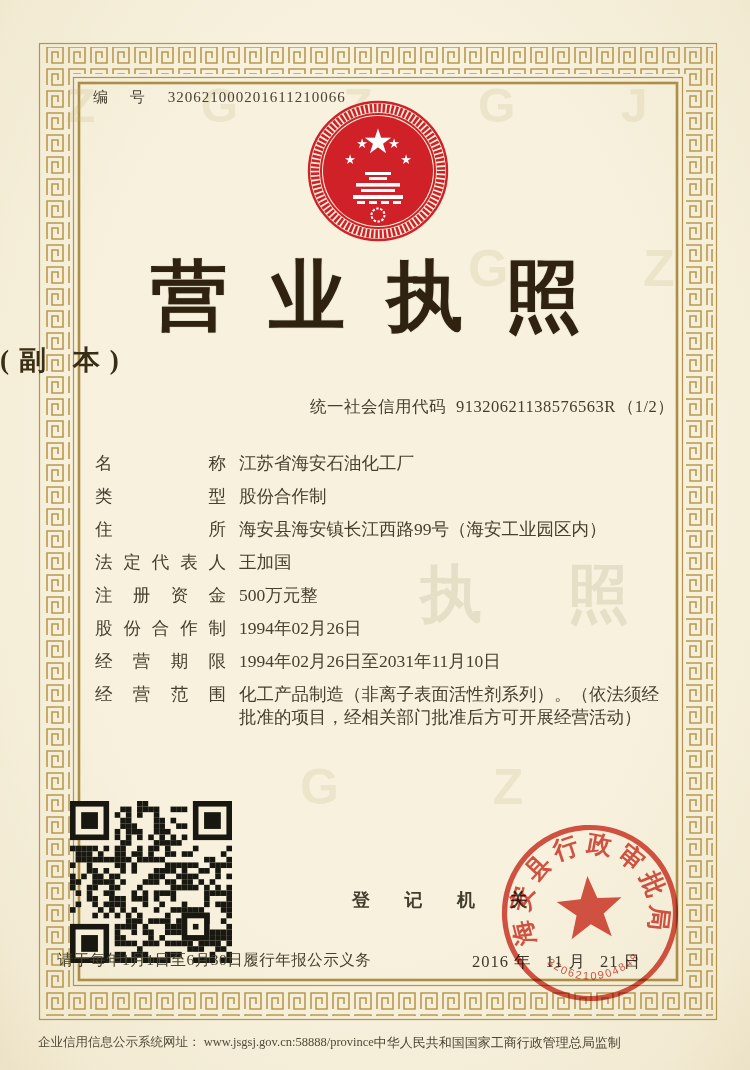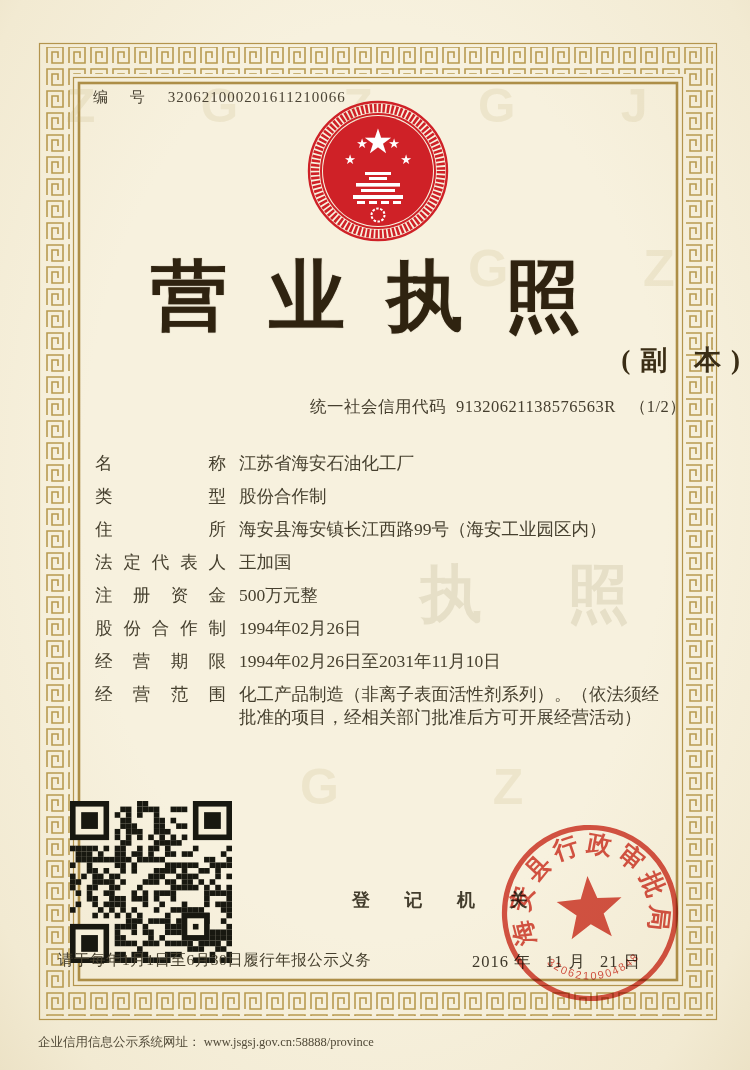--- a/index.html
+++ b/index.html
@@ -24,7 +24,7 @@
     font-size:76px;font-weight:900;color:#2f2310;
     letter-spacing:42px;text-indent:42px;
     text-shadow:0 0 1px rgba(47,35,16,.6)}
-  .subtitle{left:0;top:342px;width:750px;text-align:right;
+  .subtitle{left:0;top:342px;width:750px;text-align:left;
     font-size:27px;font-weight:bold;color:#3a2d15;letter-spacing:10px}
   
   .credit{left:310px;top:396px;font-size:16.5px;color:#453e2e;letter-spacing:.5px}

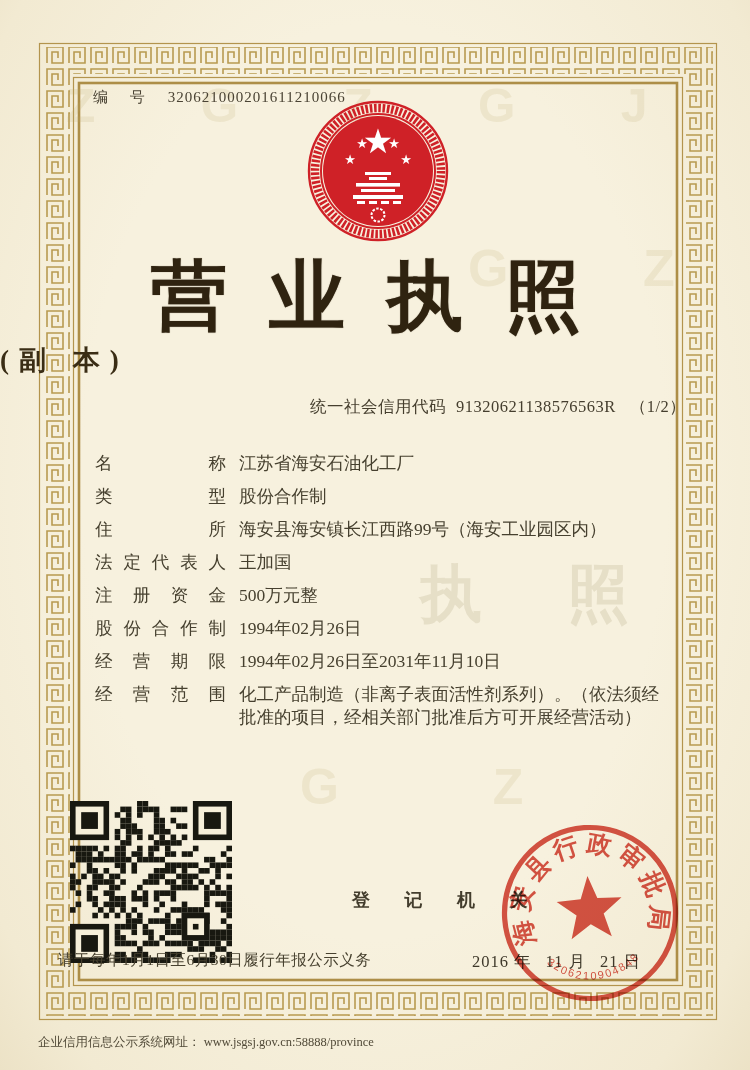--- a/index.html
+++ b/index.html
@@ -29,7 +29,7 @@
   
   .credit{left:310px;top:396px;font-size:16.5px;color:#453e2e;letter-spacing:.5px}
   .credit .code{margin-left:10px}
-  .credit .copy{margin-left:14px}
+  .credit .copy{margin-left:2px}
   
   .fields{left:95px;top:452px;width:578px}
   .row{display:flex;margin-bottom:10px;font-size:17.5px;line-height:23px;color:#46402f}

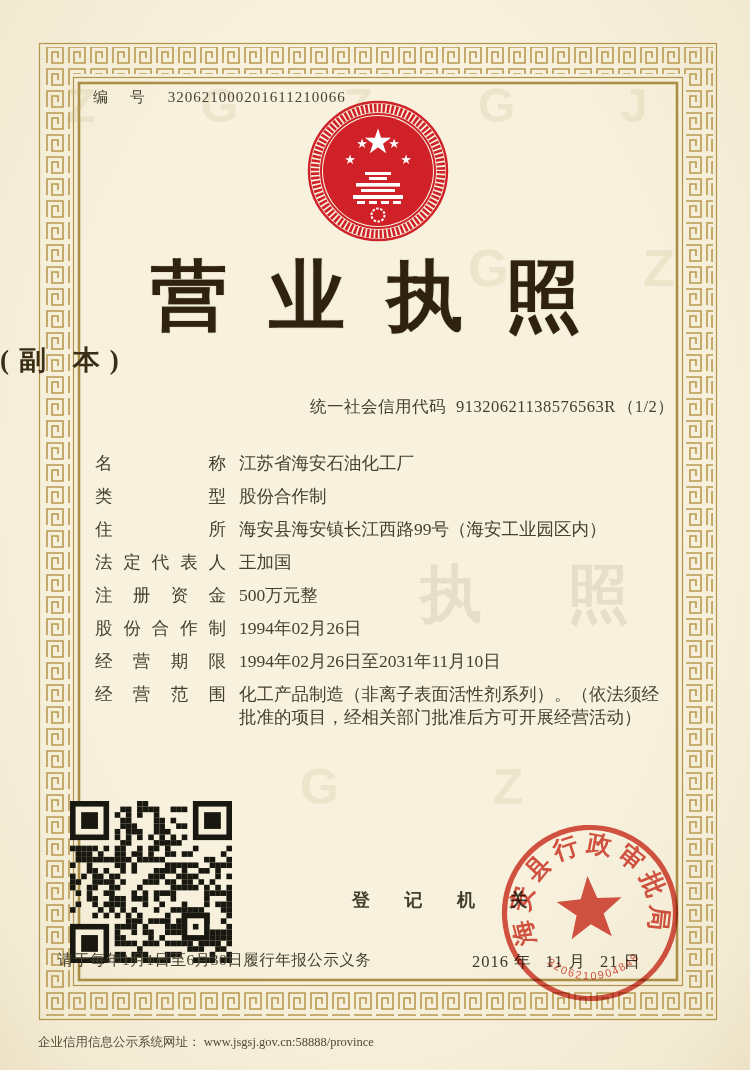--- a/index.html
+++ b/index.html
@@ -506,6 +506,7 @@
 
 <div class="abs footer">
   <span class="f-left">企业信用信息公示系统网址： www.jsgsj.gov.cn:58888/province</span>
+  <span class="f-right">中华人民共和国国家工商行政管理总局监制</span>
 </div>
 
 </body></html>

